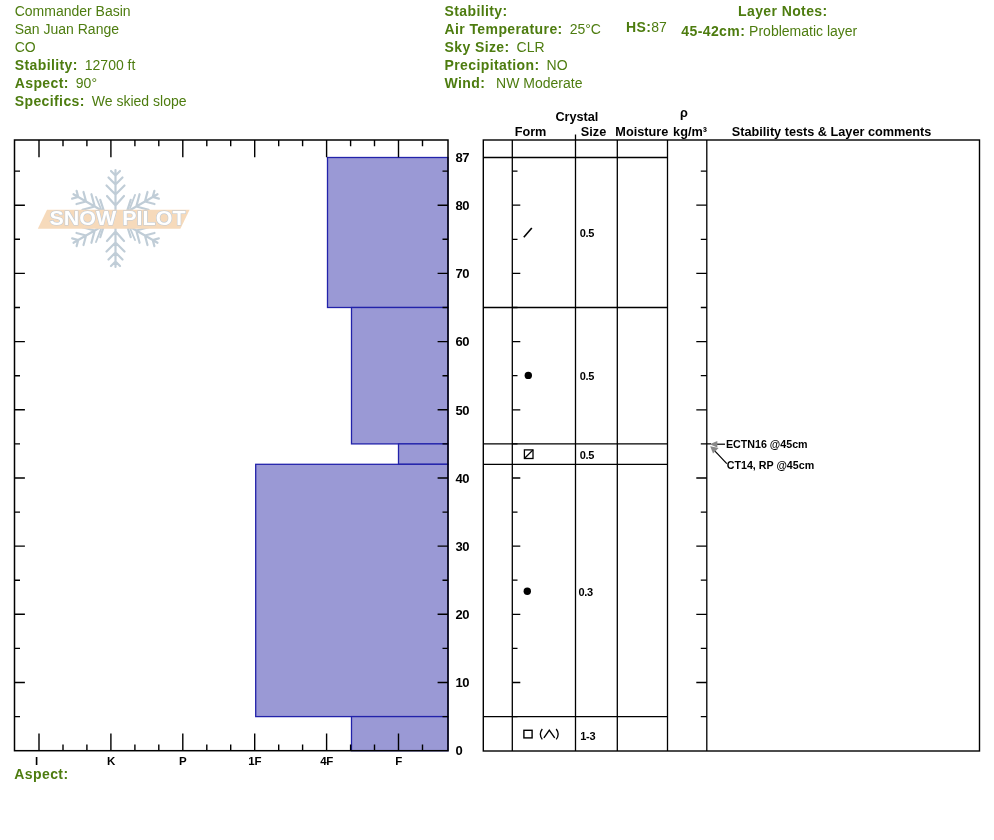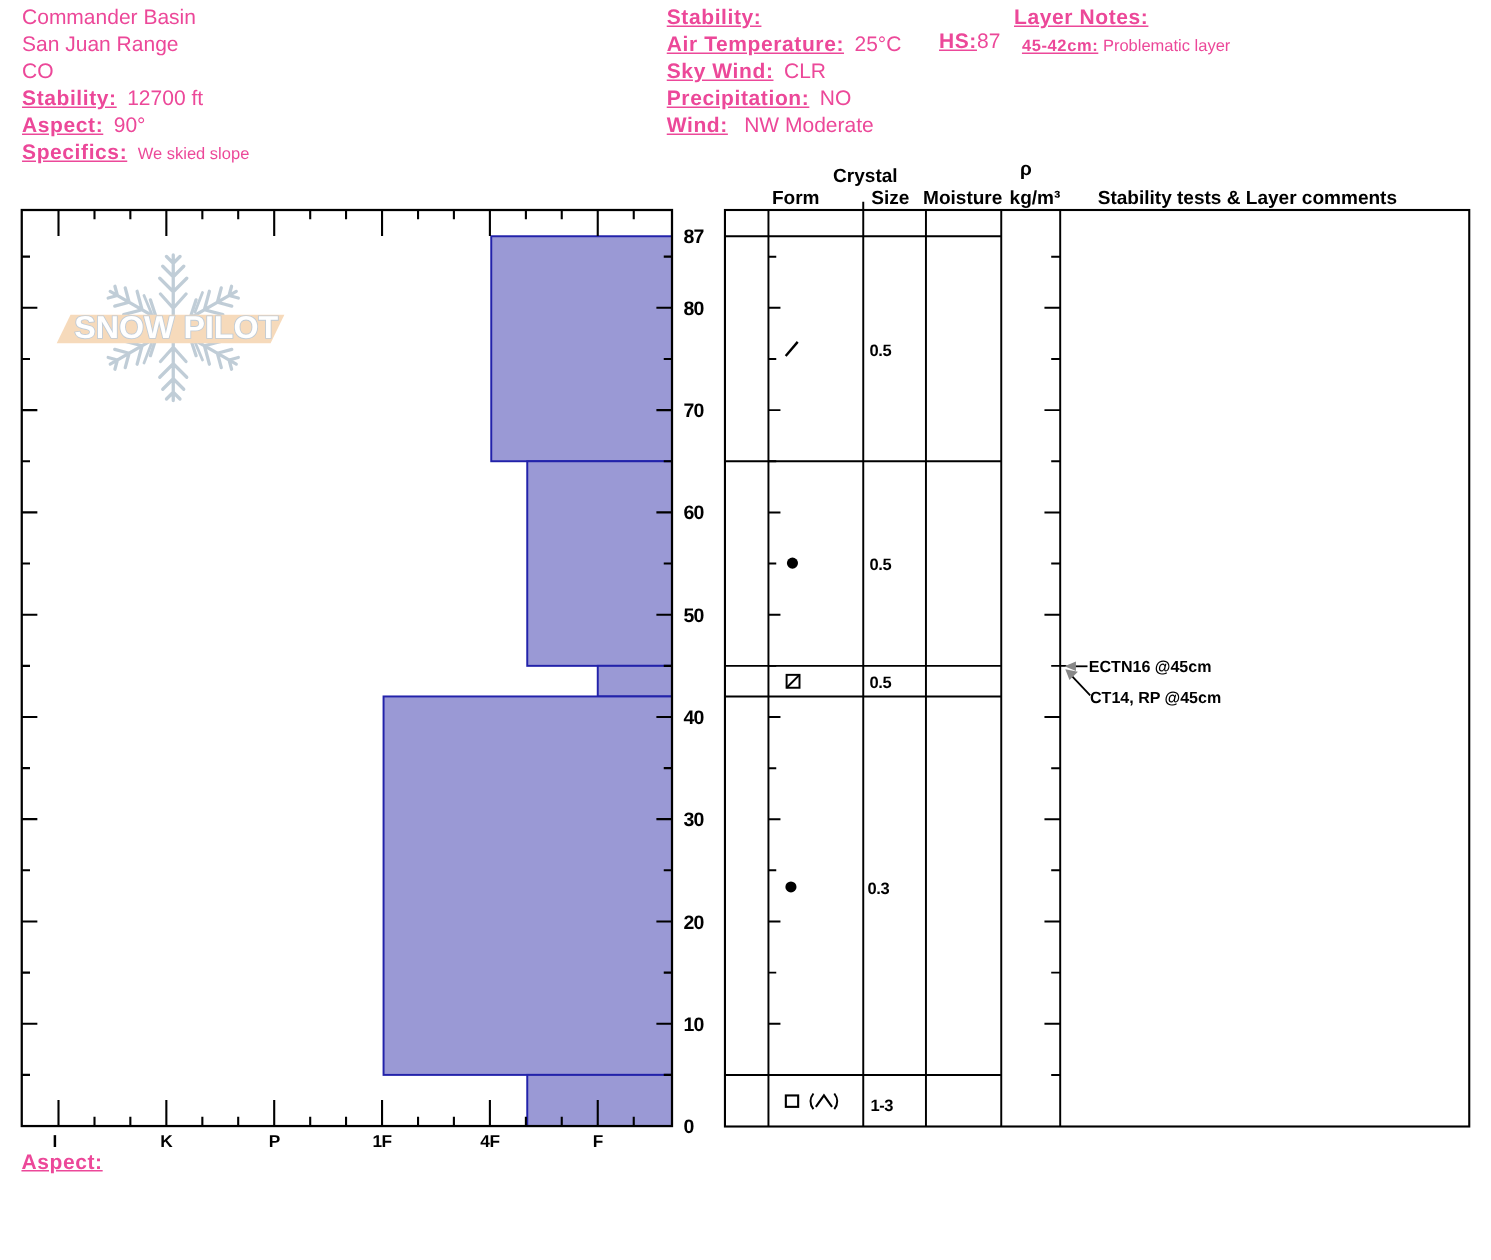--- a/index.html
+++ b/index.html
@@ -5,7 +5,7 @@
 html,body{margin:0;padding:0;background:#fff;}
 #page{position:relative;width:994px;height:840px;background:#fff;overflow:hidden;
   font-family:"Liberation Sans",sans-serif;}
-.hd{position:absolute;font-size:14px;line-height:18px;color:#ec4899;white-space:nowrap;}
+.hd{position:absolute;font-size:14px;line-height:18px;color:#4d7c0f;white-space:nowrap;}
 .hd b{letter-spacing:.4px;margin-right:3.1px;text-decoration:underline;}
 .hd .sm,.sm{font-size:11px;}
 </style>

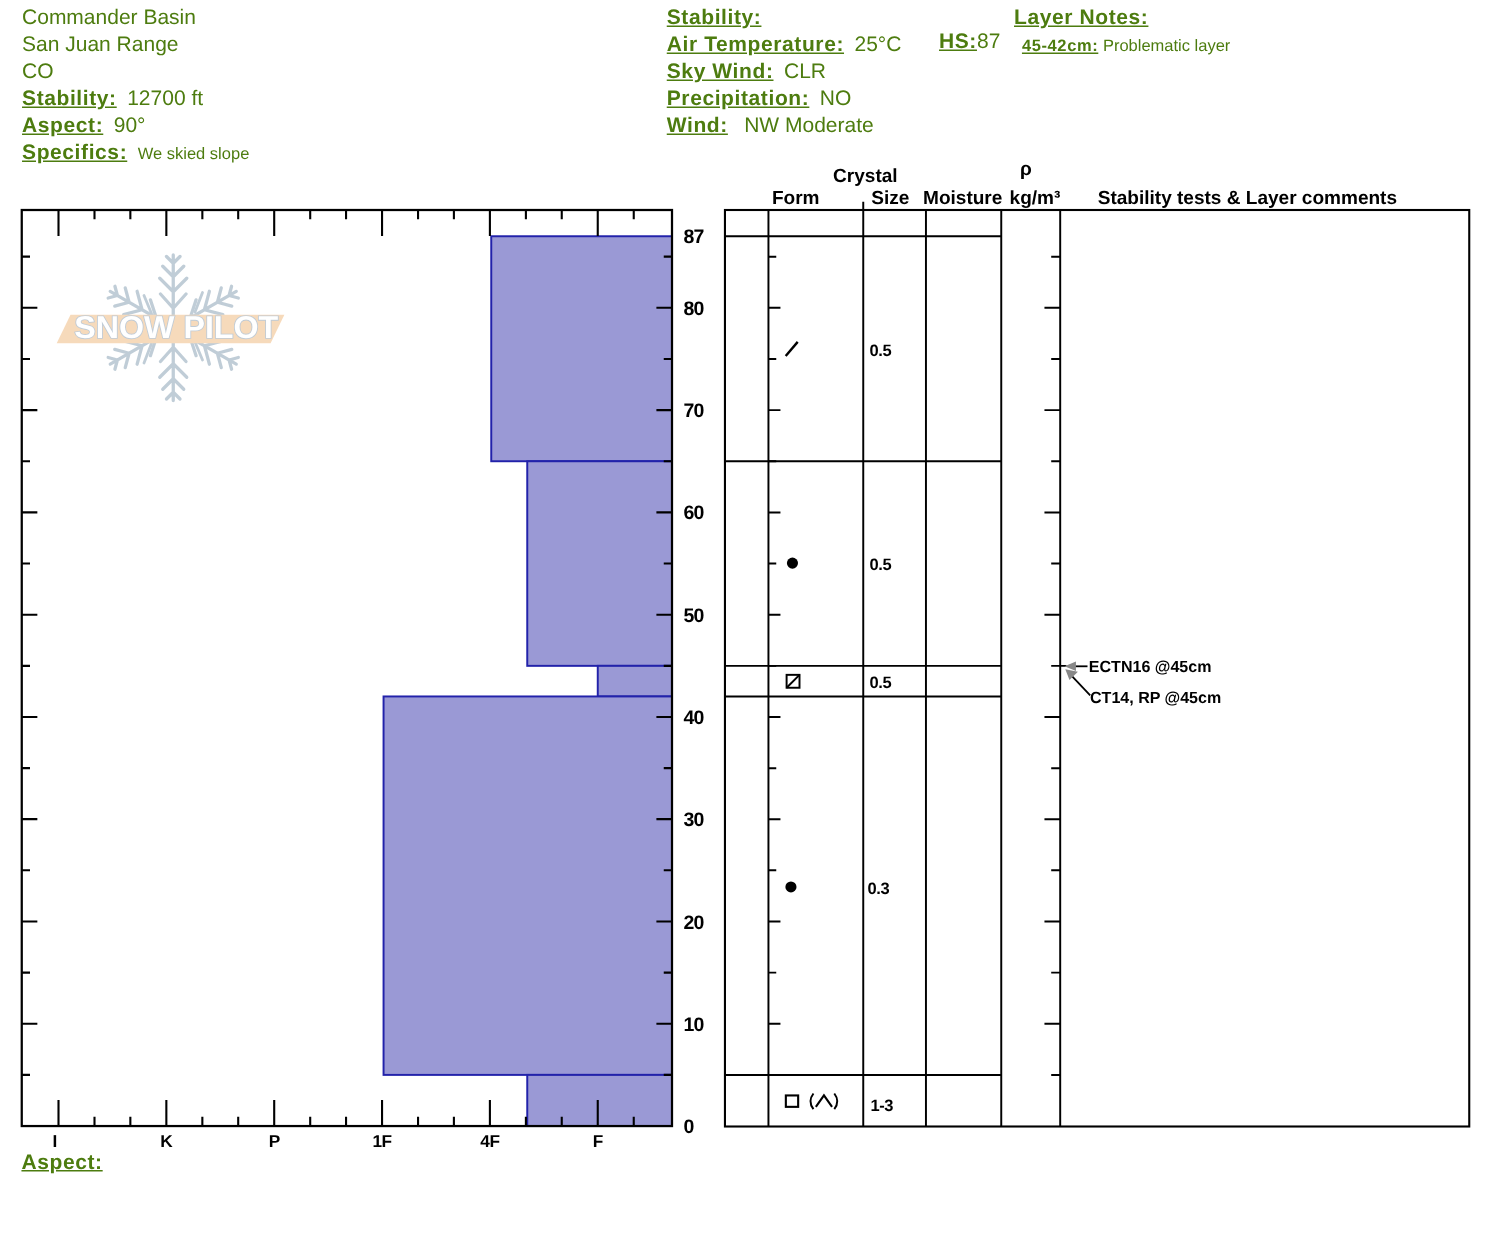--- a/index.html
+++ b/index.html
@@ -6,7 +6,7 @@
 #page{position:relative;width:994px;height:840px;background:#fff;overflow:hidden;
   font-family:"Liberation Sans",sans-serif;}
 .hd{position:absolute;font-size:14px;line-height:18px;color:#4d7c0f;white-space:nowrap;}
-.hd b{letter-spacing:.4px;margin-right:3.1px;text-decoration:underline;}
+.hd b{letter-spacing:.4px;margin-right:3.1px;}
 .hd .sm,.sm{font-size:11px;}
 </style>
 </head>

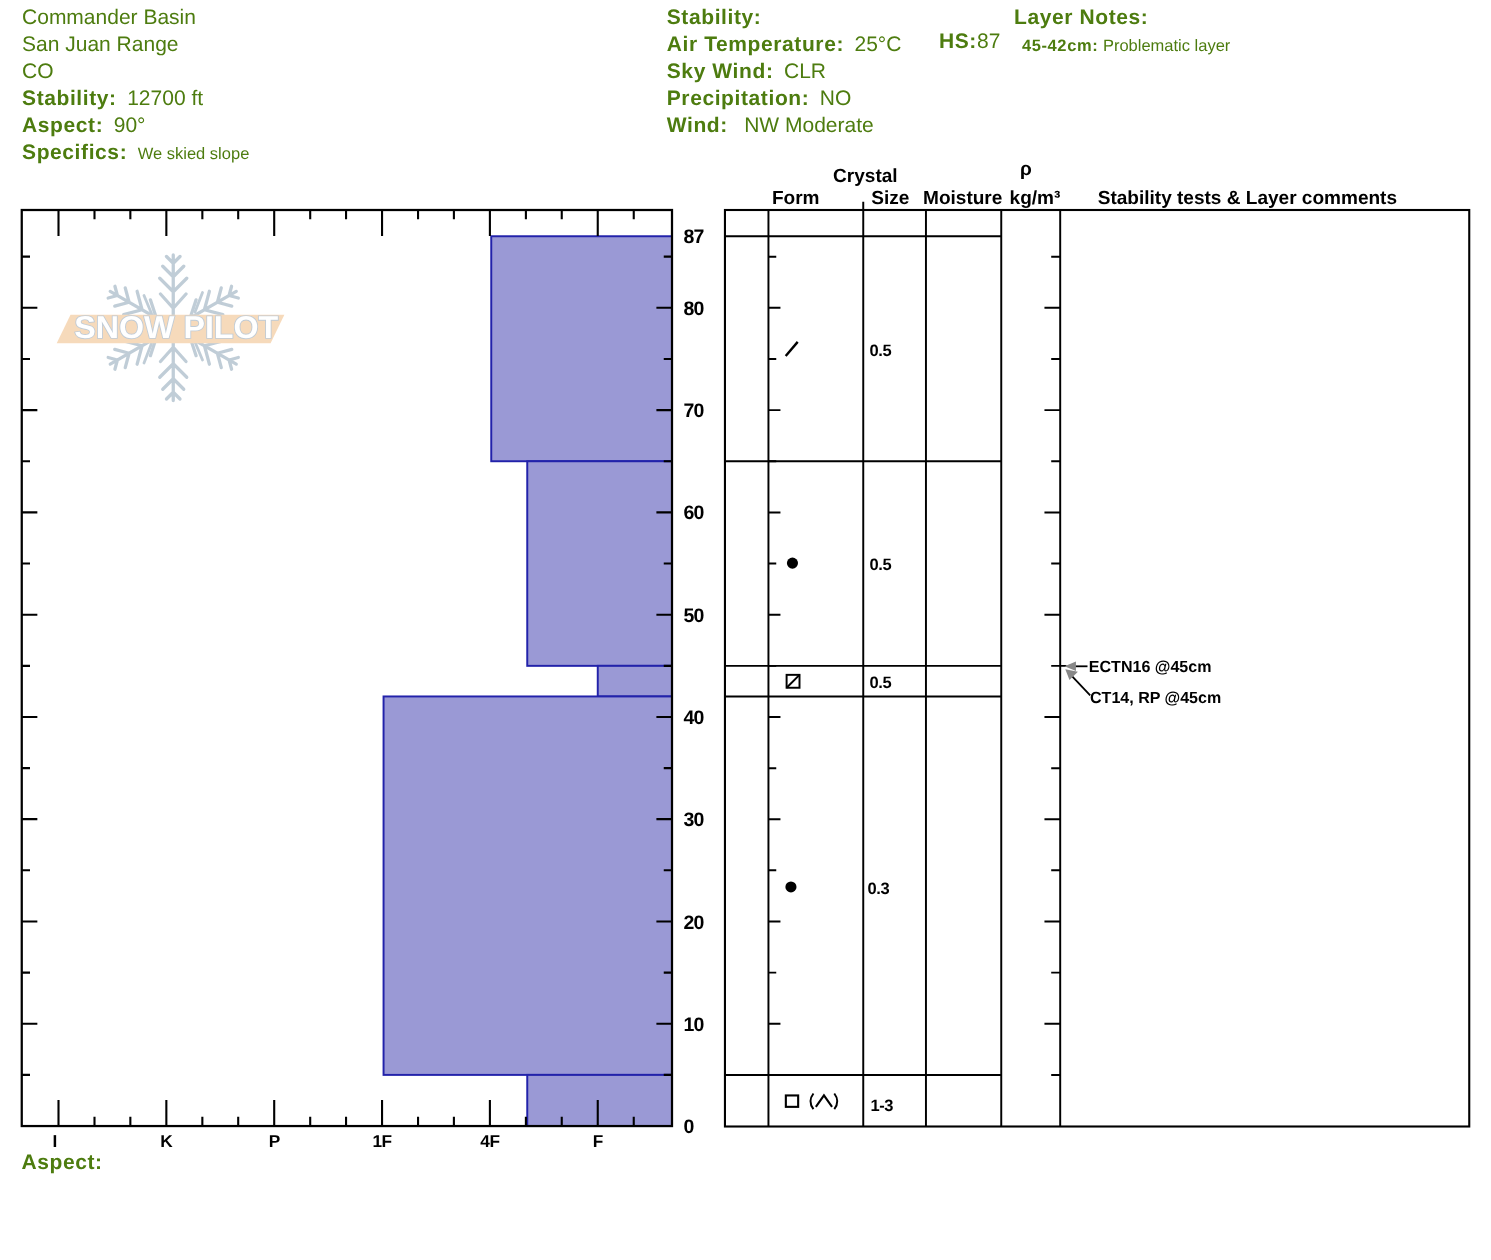--- a/index.html
+++ b/index.html
@@ -20,7 +20,7 @@
 
 <div class="hd" style="left:626px;top:18px"><b style="margin-right:0">HS:</b>87</div>
 
-<div class="hd" style="left:676px;top:2px"><b>Layer Notes:</b></div>
+<div class="hd" style="left:738px;top:2px"><b>Layer Notes:</b></div>
 
 <div class="hd sm" style="left:681.3px;top:21.8px"><b style="margin-right:0">45-42cm:</b> Problematic layer</div>
 

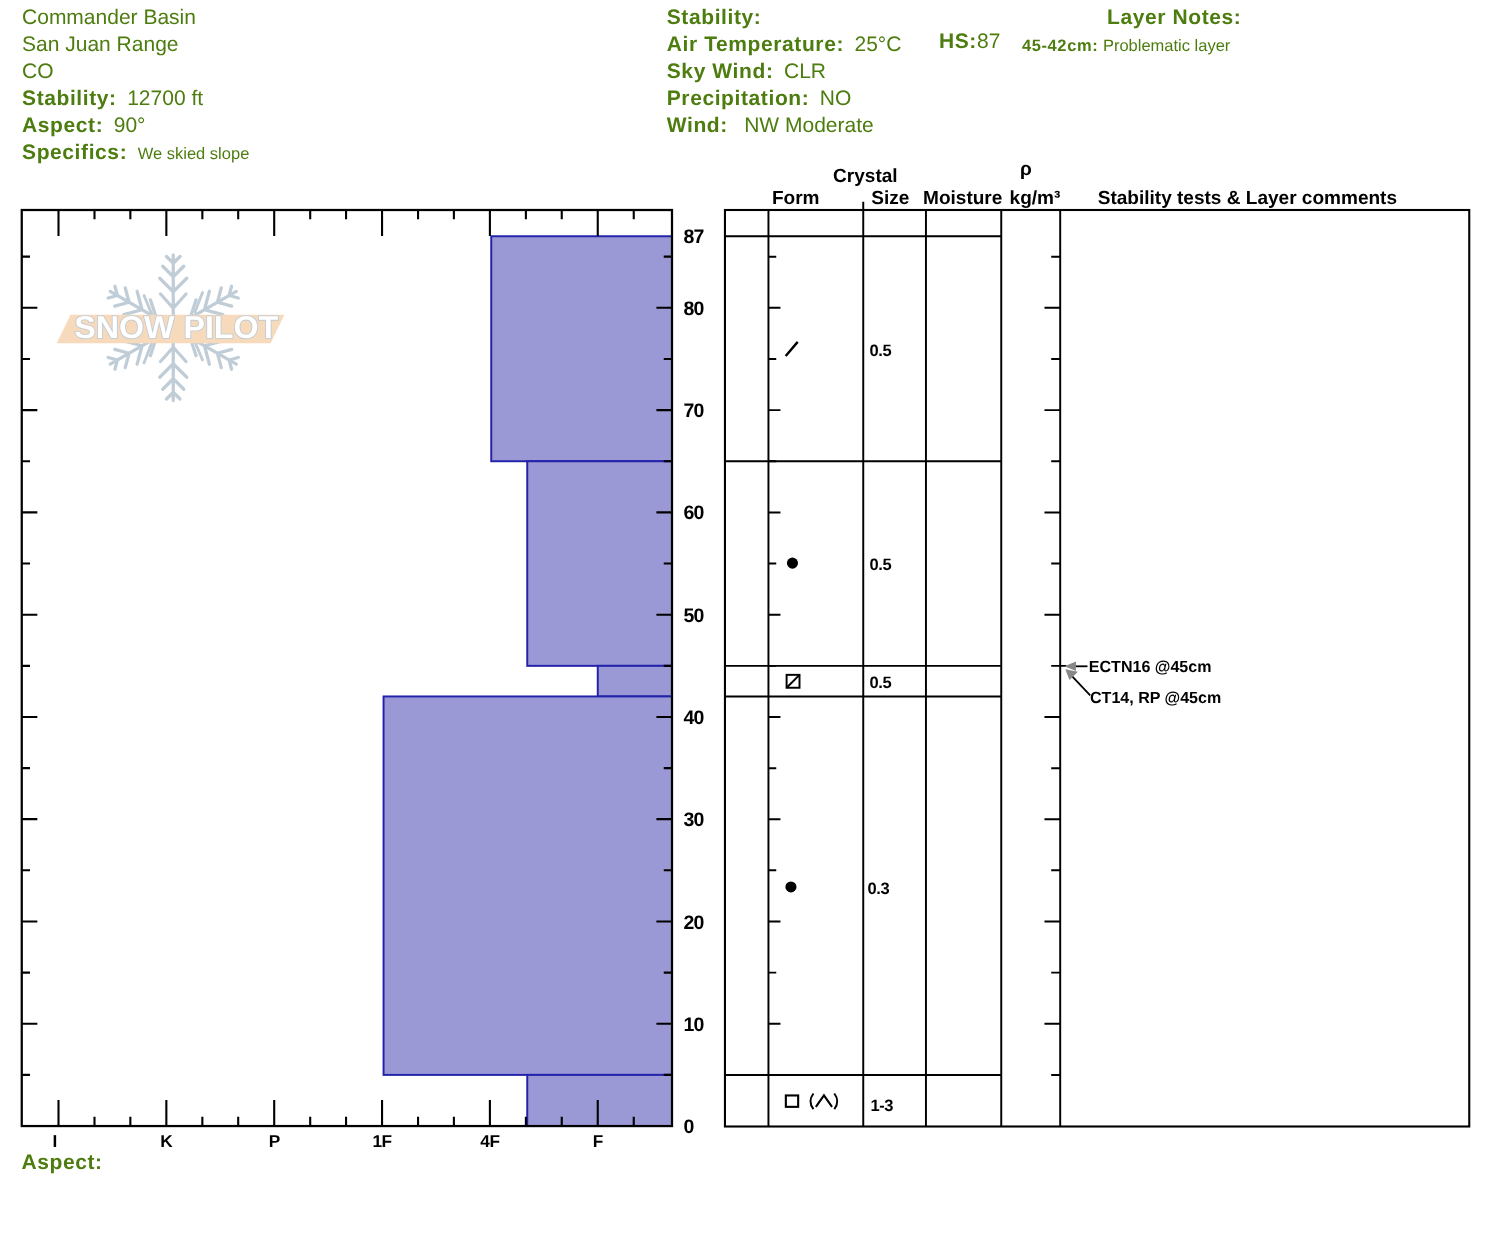--- a/index.html
+++ b/index.html
@@ -7,7 +7,7 @@
   font-family:"Liberation Sans",sans-serif;}
 .hd{position:absolute;font-size:14px;line-height:18px;color:#4d7c0f;white-space:nowrap;}
 .hd b{letter-spacing:.4px;margin-right:3.1px;}
-.hd .sm,.sm{font-size:11px;}
+.hd .sm,.sm{font-size:14px;}
 </style>
 </head>
 <body>

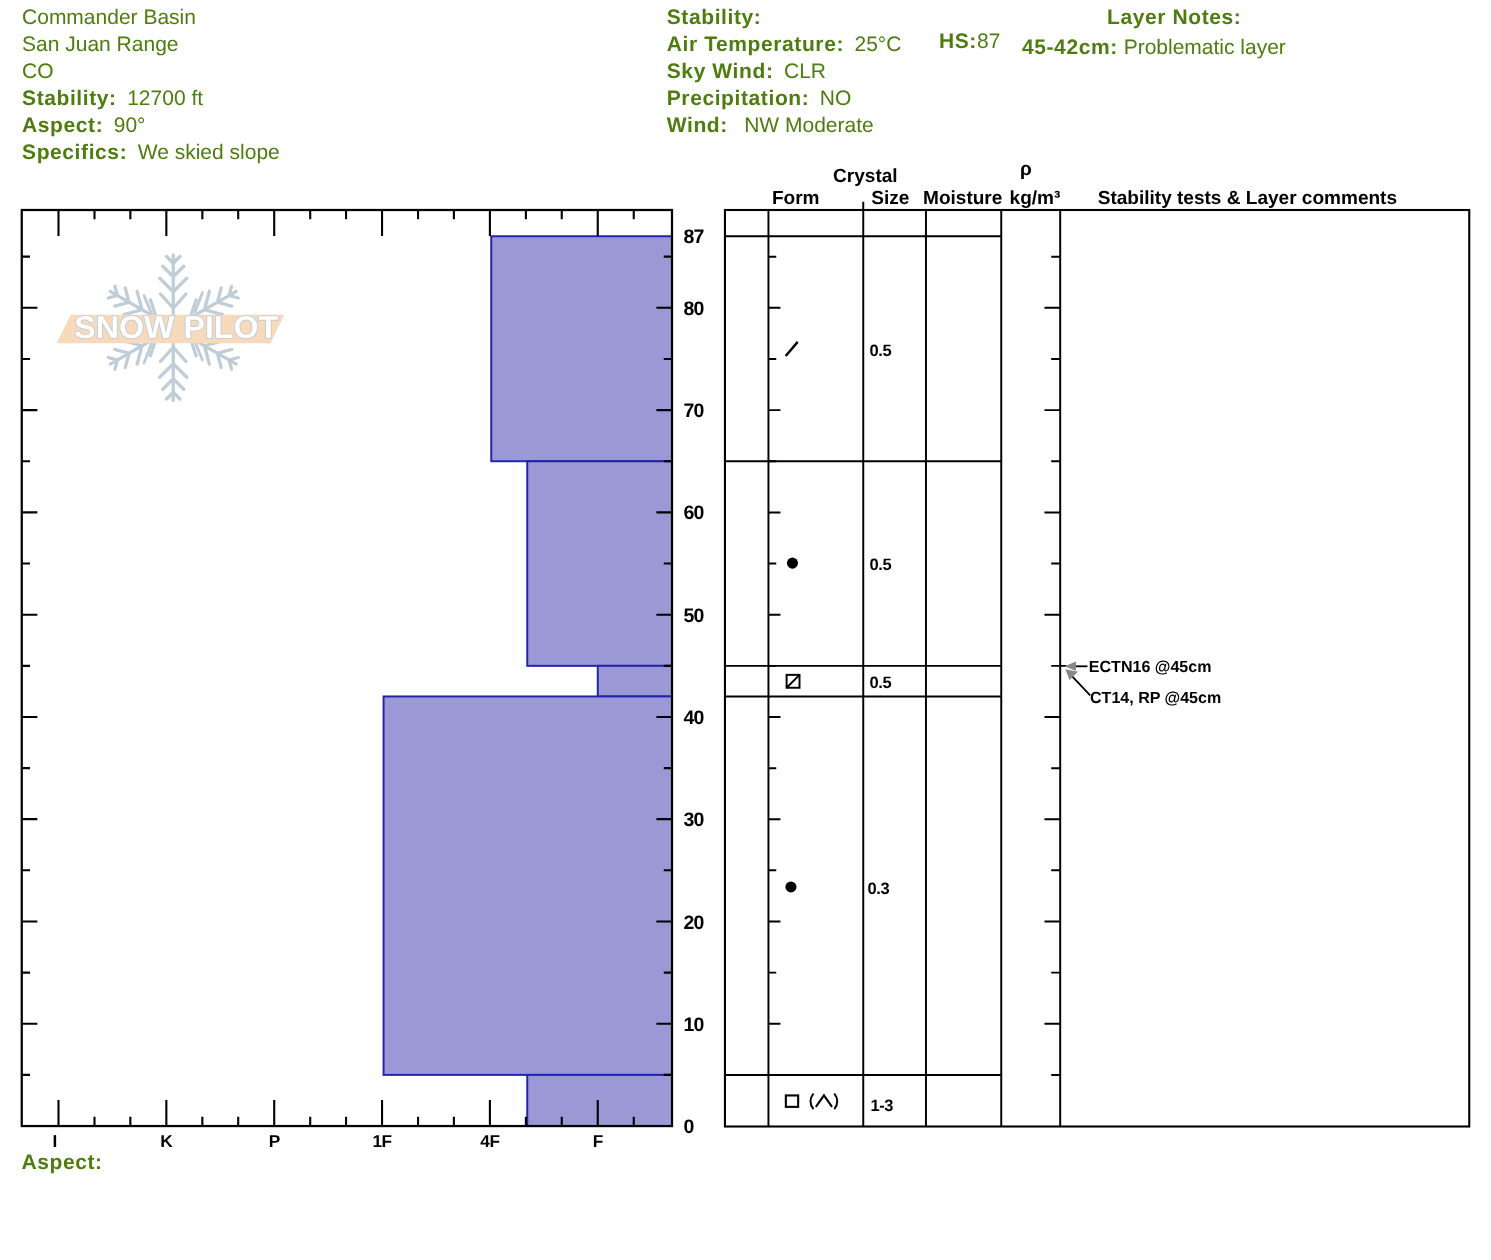--- a/index.html
+++ b/index.html
@@ -16,7 +16,7 @@
 <div class="hd" style="left:14.7px;top:2px">Commander Basin<br>San Juan Range<br>CO<br><b>Stability:</b> 12700 ft<br><b>Aspect:</b> 90°<br><b>Specifics:</b> <span class="sm">We skied slope</span></div>
 
 
-<div class="hd" style="left:444.5px;top:2px"><b>Stability:</b><br><b>Air Temperature:</b> 25°C<br><b>Sky Wind:</b> CLR<br><b>Precipitation:</b> NO<br><b>Wind:</b>&nbsp; NW Moderate</div>
+<div class="hd" style="left:444.5px;top:2px"><b>Stability:</b><br><b>Air Temperature:</b> 25°C<br><b>Sky Size:</b> CLR<br><b>Precipitation:</b> NO<br><b>Wind:</b>&nbsp; NW Moderate</div>
 
 <div class="hd" style="left:626px;top:18px"><b style="margin-right:0">HS:</b>87</div>
 

